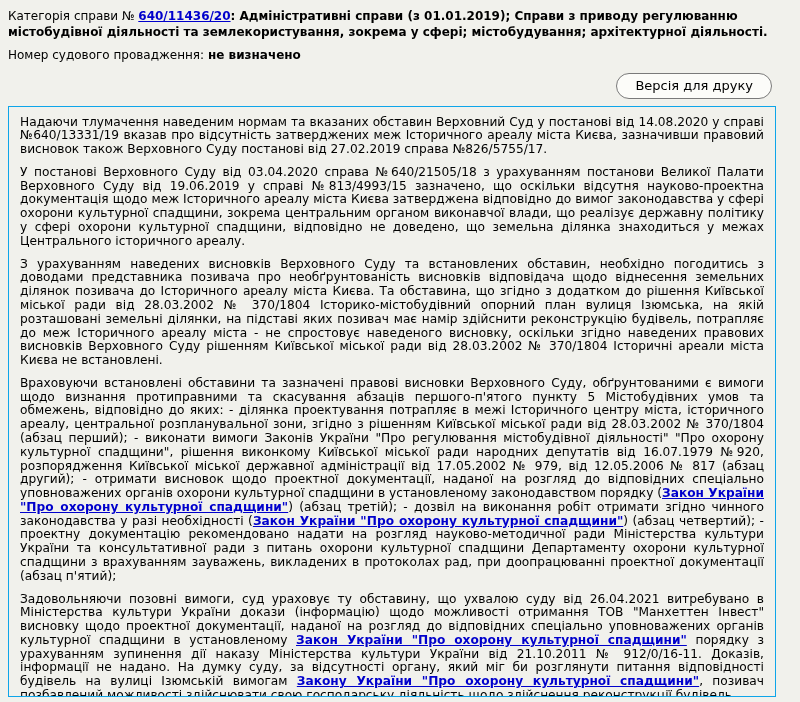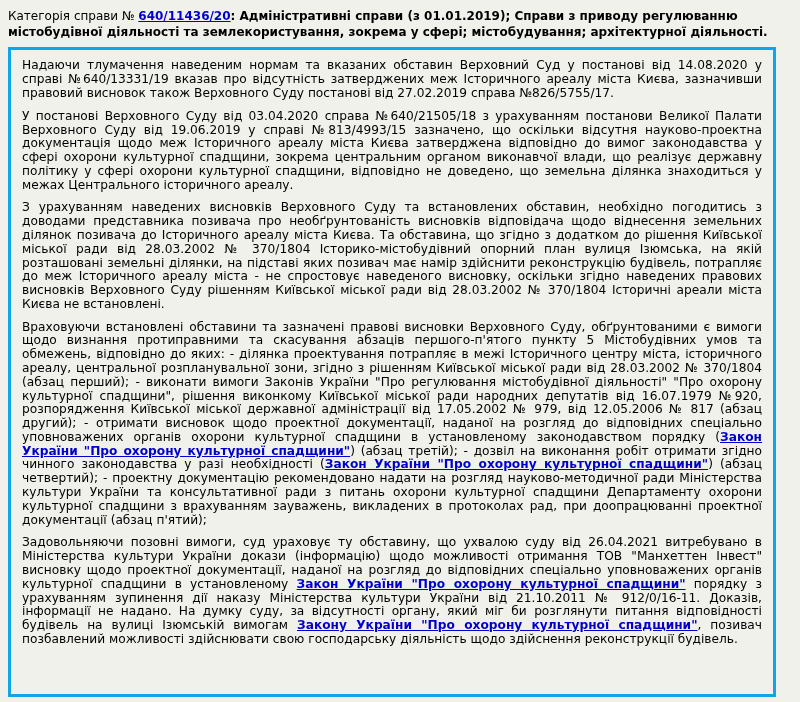--- a/index.html
+++ b/index.html
@@ -62,6 +62,10 @@
       <span>Категорія справи №</span>
       <a href="#" class="case-link">640/11436/20</a><b>: Адміністративні справи (з 01.01.2019); Справи з приводу регулюванню містобудівної діяльності та землекористування, зокрема у сфері; містобудування; архітектурної діяльності.</b>
     </div>
+    <div class="meta-line">
+      <span>Номер судового провадження:</span>
+      <b>не визначено</b>
+    </div>
   </div>
 
 

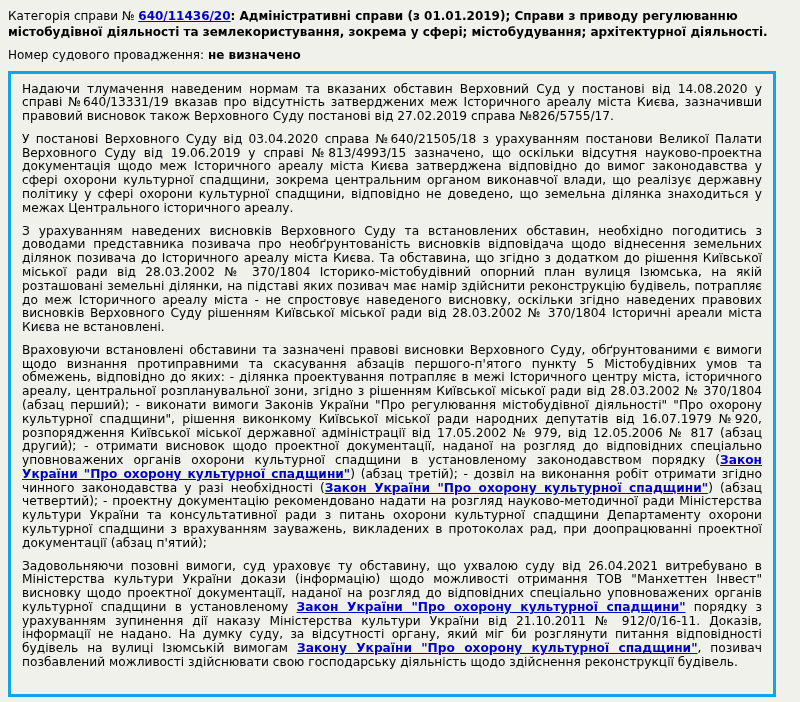--- a/index.html
+++ b/index.html
@@ -68,6 +68,9 @@
     </div>
   </div>
 
+  <div class="button-row">
+    <button class="print-btn">Версія для друку</button>
+  </div>
 
   <div class="doc-box">
       <p class="doc-par"><span>Надаючи тлумачення наведеним нормам та вказаних обставин Верховний Суд у постанові від 14.08.2020 у справі №640/13331/19 вказав про відсутність затверджених меж Історичного ареалу міста Києва, зазначивши правовий висновок також Верховного Суду постанові від 27.02.2019 справа №826/5755/17.</span></p>

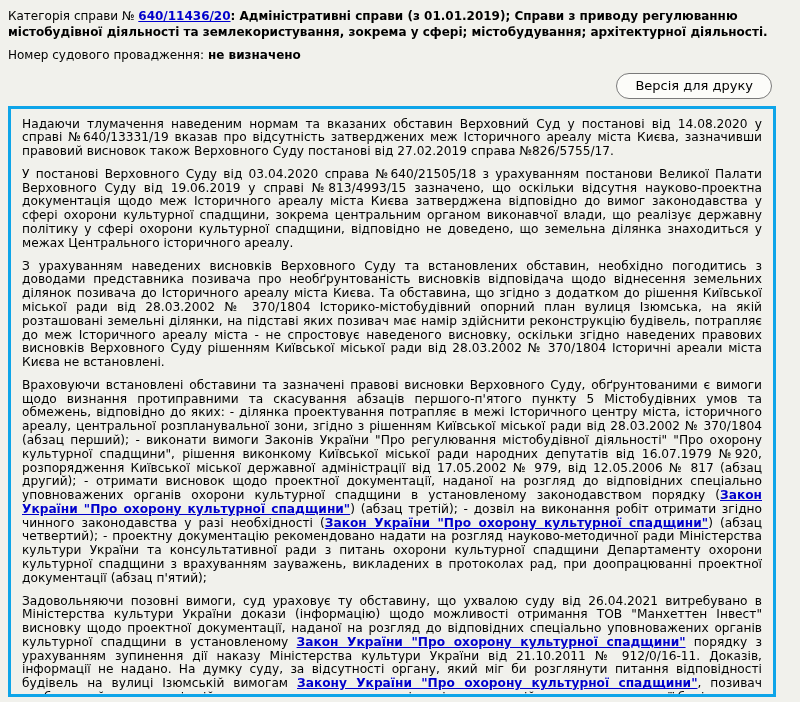--- a/index.html
+++ b/index.html
@@ -42,7 +42,7 @@
   }
   .doc-box {
     flex: 1;
-    border: 3px solid #0ea5e9;
+    border: 1px solid #0ea5e9;
     padding: 9px 11px;
     overflow: hidden;
     font-size: 12.2px;

